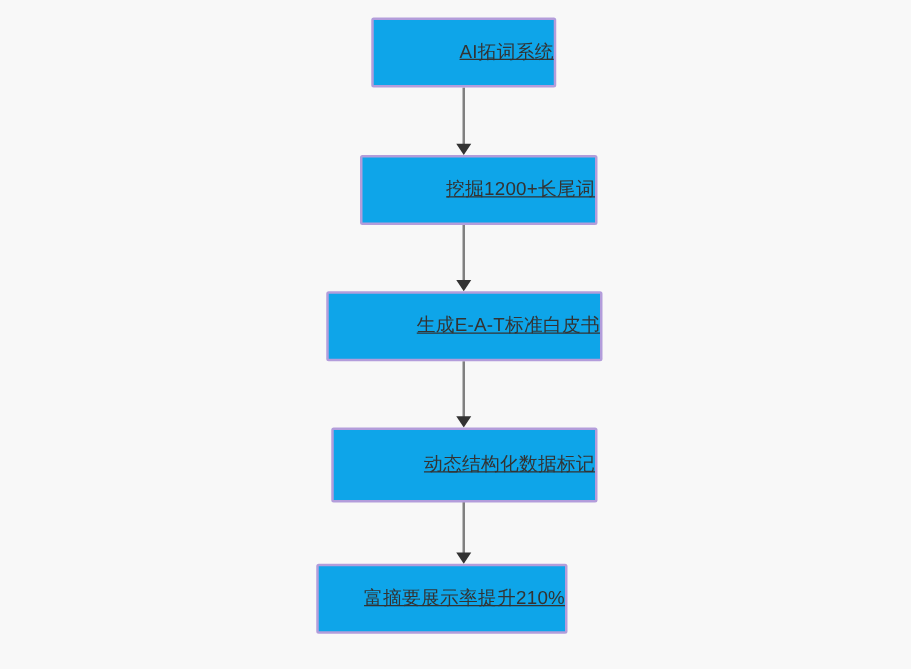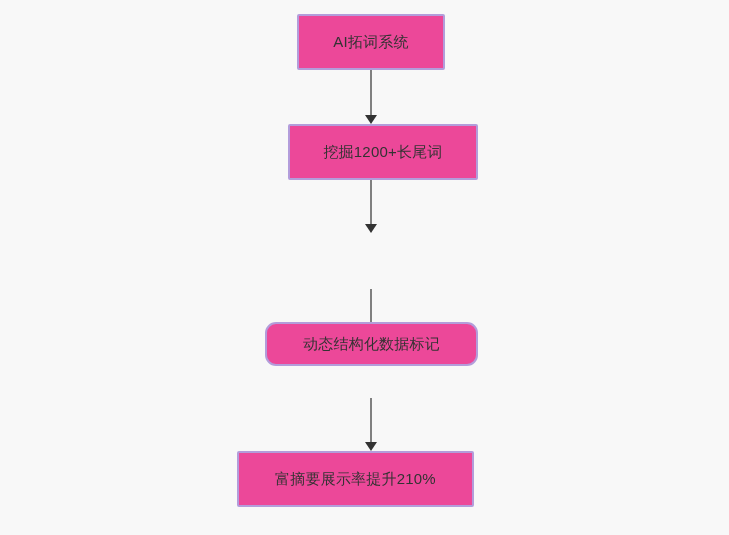--- a/index.html
+++ b/index.html
@@ -23,18 +23,19 @@
   .node {
     position: absolute;
     box-sizing: border-box;
-    background: #ec4899;
+    background: #0ea5e9;
     border: 2px solid #b39ddb;
     border-radius: 2px;
     display: flex;
     align-items: center;
-    justify-content: center;
+    justify-content: flex-end;
     color: #333333;
     font-size: 15px;
     line-height: 1.2;
     letter-spacing: 0.2px;
     white-space: nowrap;
     user-select: none;
+    text-decoration: underline;
   }
   .node-label {
     display: block;

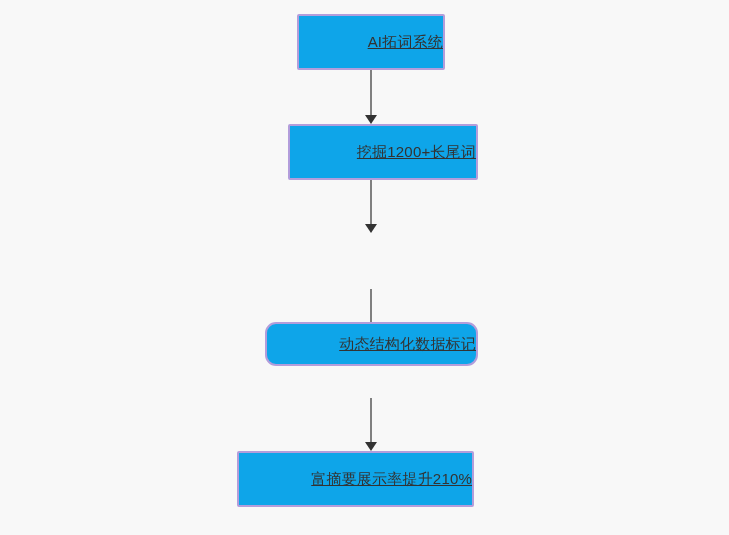--- a/index.html
+++ b/index.html
@@ -97,6 +97,9 @@
     <span class="node-label">挖掘1200+长尾词</span>
   </div>
 
+  <div class="node" style="left:261px; top:233px; width:221px; height:56px;">
+    <span class="node-label">生成E-A-T标准白皮书</span>
+  </div>
 
   <div class="node" style="left:265px; top:322px; width:213px; height:44px;border-radius:11px;">
     <span class="node-label">动态结构化数据标记</span>

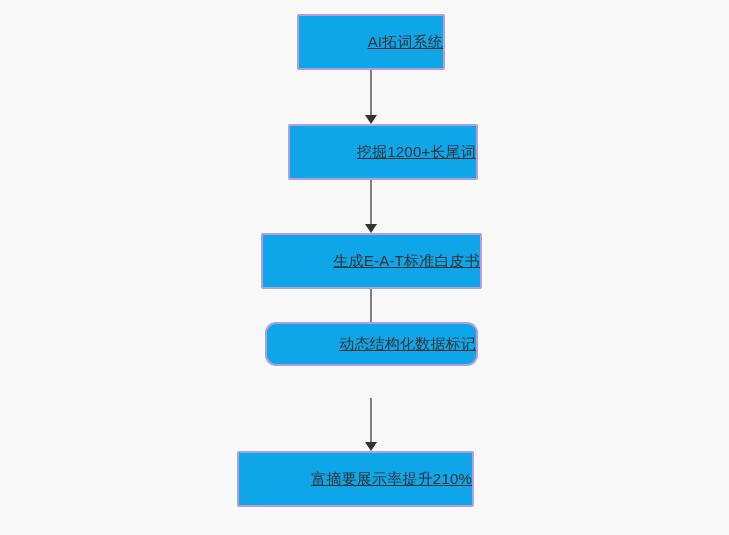--- a/index.html
+++ b/index.html
@@ -101,7 +101,7 @@
     <span class="node-label">生成E-A-T标准白皮书</span>
   </div>
 
-  <div class="node" style="left:265px; top:322px; width:213px; height:44px;border-radius:11px;">
+  <div class="node" style="left:265px; top:342px; width:213px; height:60px;">
     <span class="node-label">动态结构化数据标记</span>
   </div>
 

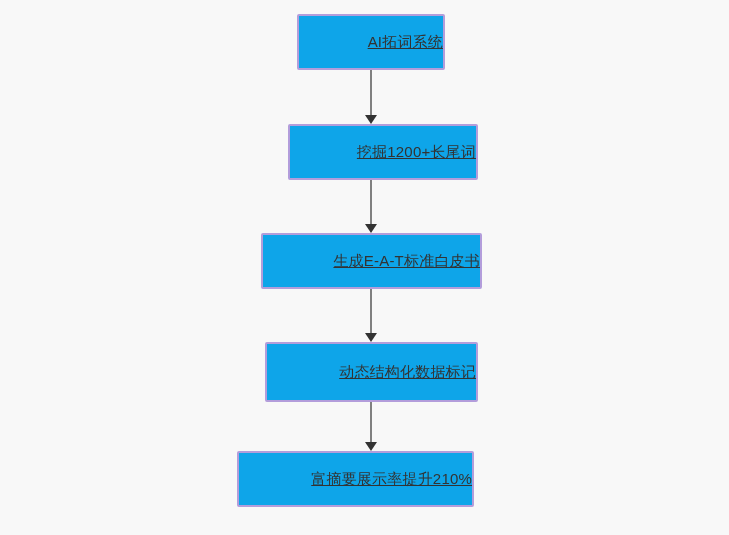--- a/index.html
+++ b/index.html
@@ -105,7 +105,7 @@
     <span class="node-label">动态结构化数据标记</span>
   </div>
 
-  <div class="node" style="left:237px; top:451px; width:237px; height:56px;">
+  <div class="node" style="left:253px; top:451px; width:201px; height:56px;">
     <span class="node-label">富摘要展示率提升210%</span>
   </div>
 

